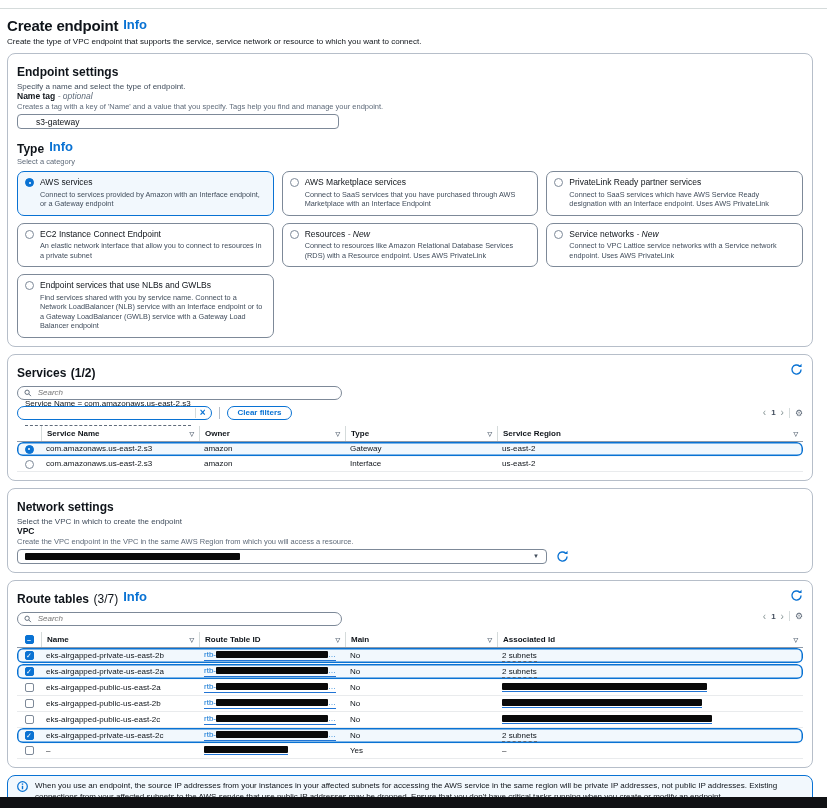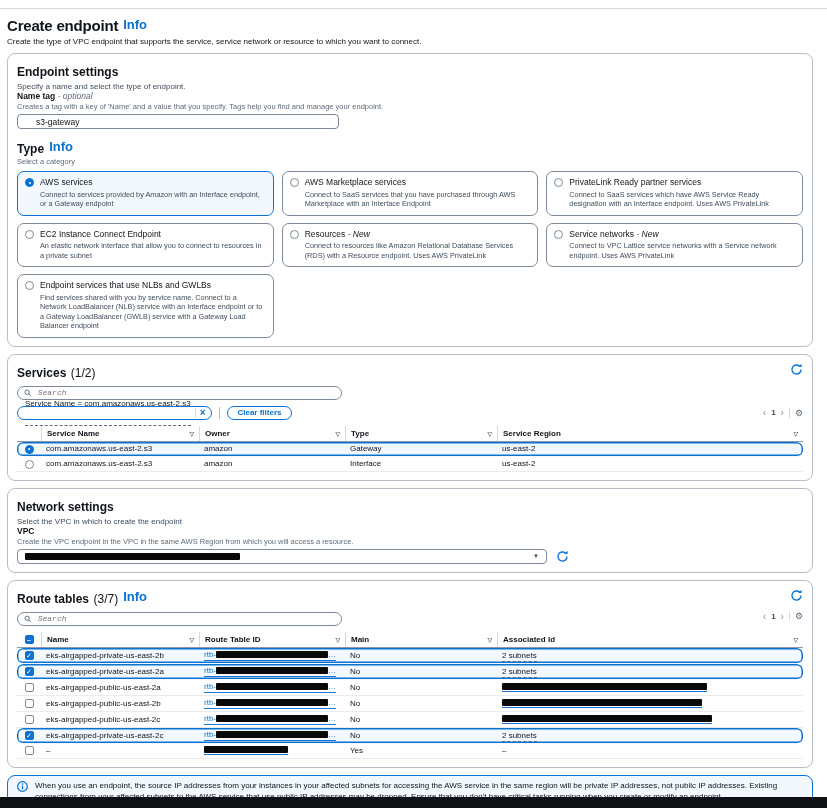--- a/index.html
+++ b/index.html
@@ -160,7 +160,7 @@
 
   <div class="card">
     <div class="sec-head">
-      <div><h2>Services</h2> <span class="count" style="font-size:12px;">(1/2)</span></div>
+      <div><h2>Services</h2> <span class="count" style="font-size:12px;font-weight:bold;">(1/2)</span></div>
       <span class="refresh-btn">
         <svg width="13" height="13" viewBox="0 0 16 16">
             <path d="M13.6 8a5.6 5.6 0 1 1-1.7-4" fill="none" stroke="#0972d3" stroke-width="1.7"></path>

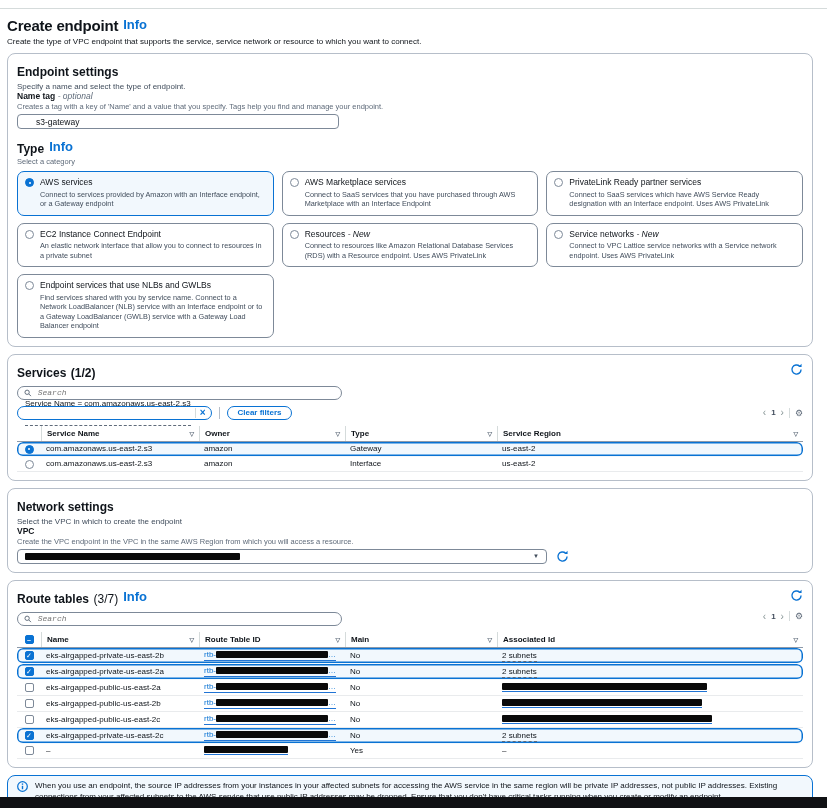--- a/index.html
+++ b/index.html
@@ -39,7 +39,7 @@
   .sec-head { display:flex; align-items:flex-start; }
   .refresh-btn { margin-left:auto; cursor:pointer; line-height:0; }
 
-  .search-box { display:flex; align-items:center; gap:4px; border:1px solid #7d8998; border-radius:7px; height:14px; padding:0 6px; width:325px; margin-top:5px; background:#fff;font-family:Liberation Mono, monospace; }
+  .search-box { display:flex; align-items:center; gap:4px; border:1px solid #7d8998; border-radius:7px; height:14px; padding:0 6px; width:325px; margin-top:5px; background:#fff; }
   .search-box input { border:none; outline:none; font-size:8px; font-style:italic; width:100%; color:#5f6b7a; font-family:inherit; background:transparent; }
 
   .filter-row { display:flex; align-items:center; gap:7px; margin-top:6px; }

